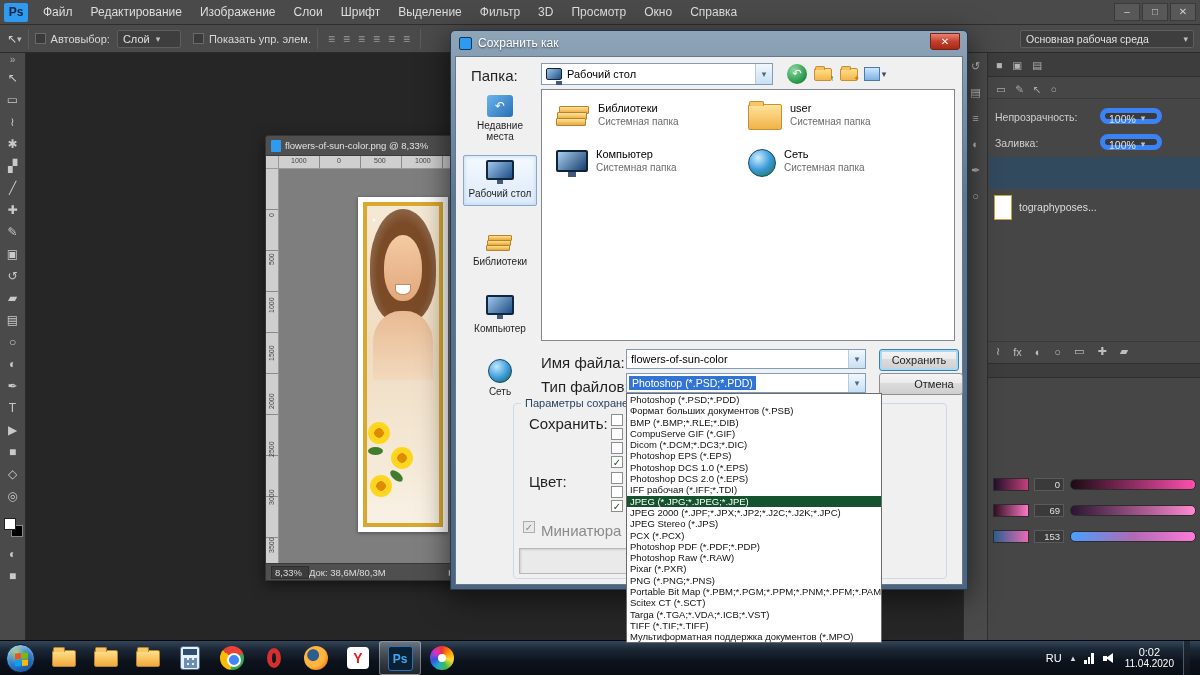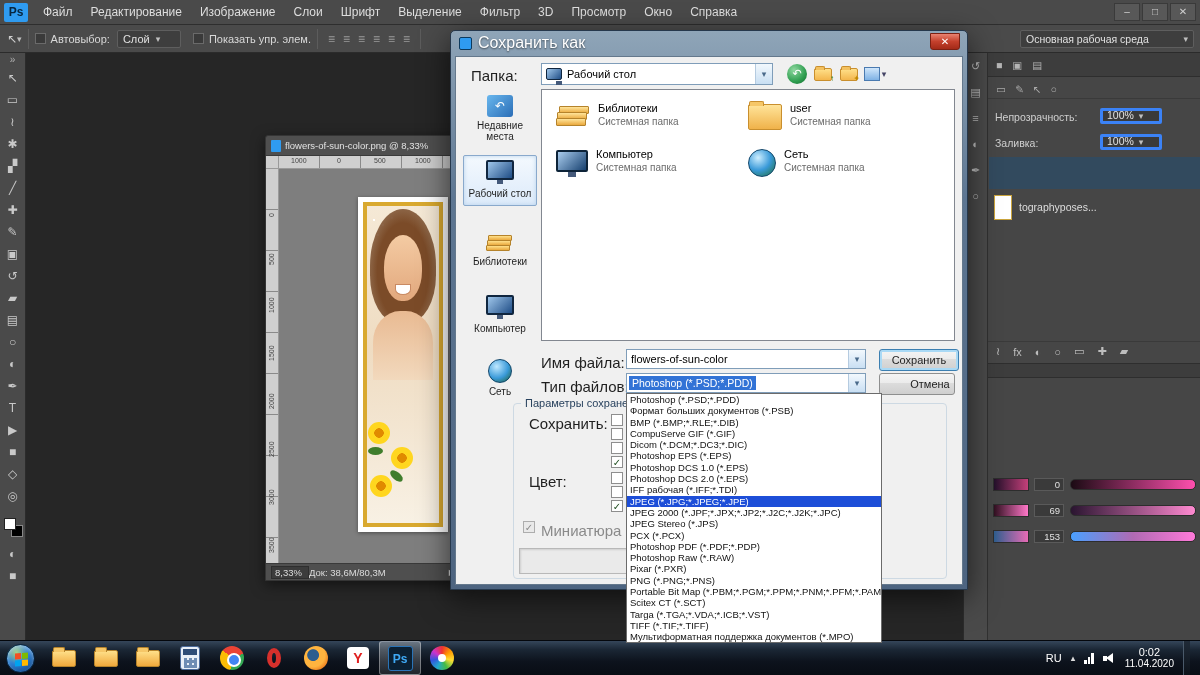--- a/index.html
+++ b/index.html
@@ -71,7 +71,7 @@
 
   
   #dialog { position:absolute; left:450px; top:30px; width:518px; height:560px; background:linear-gradient(180deg,#8fa5b8,#5d7692 30%,#4d6480); border:1px solid #26384c; border-radius:5px 5px 0 0; box-shadow:0 8px 30px rgba(0,0,0,.6); z-index:50;}
-  .dlg-title { position:absolute; left:0; top:0; width:100%; height:24px; display:flex; align-items:center; gap:6px; padding:0 8px; color:#fff; font-size:16px; text-shadow:0 1px 2px rgba(0,0,0,.6);}
+  .dlg-title { position:absolute; left:0; top:0; width:100%; height:24px; display:flex; align-items:center; gap:6px; padding:0 8px; color:#fff; font-size:12px; text-shadow:0 1px 2px rgba(0,0,0,.6);}
   .dlg-ico { width:13px; height:13px; background:#2f9bf0; border:1px solid #0c3a5e; border-radius:2px;}
   .dlg-close { position:absolute; right:7px; top:2px; width:30px; height:17px; background:linear-gradient(180deg,#e98372,#c4402c 50%,#a32a18); border:1px solid #7c2013; border-radius:0 0 3px 3px; color:#fff; font-size:10px; text-align:center; line-height:16px;}
   .dlg-body { position:absolute; left:4px; top:25px; right:4px; bottom:4px; background:#f0f0f0; border:1px solid #64788c;}

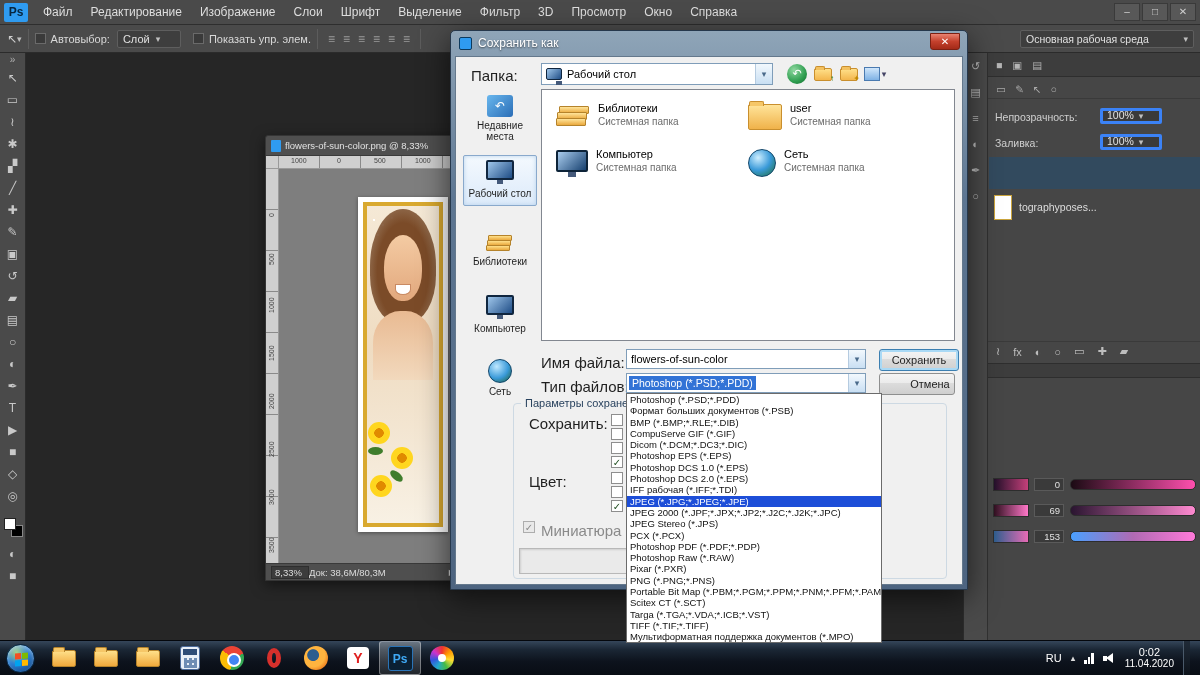--- a/index.html
+++ b/index.html
@@ -60,7 +60,7 @@
   #rightpanel { position:absolute; left:987px; top:53px; width:213px; height:587px; background:#464646; border-left:1px solid #303030; z-index:6; font-size:10.5px; color:#cfcfcf;}
   .rp-header { position:absolute; left:0; top:0; width:213px; height:24px; background:#3d3d3d; border-bottom:1px solid #2e2e2e; display:flex; align-items:center; gap:10px; padding:0 8px; color:#b5b5b5;}
   .rp-row2 { position:absolute; left:0; top:26px; width:213px; height:20px; display:flex; align-items:center; gap:9px; padding:0 8px; color:#aaa; border-bottom:1px solid #3a3a3a;}
-  .rp-val { position:absolute; height:16px; background:#3a3a3a; border:3px solid #3b82f6; border-radius:2px; display:flex; align-items:flex-end; gap:5px; padding:0 4px; color:#e2e2e2;}
+  .rp-val { position:absolute; height:16px; background:#3a3a3a; border:5px solid #3b82f6; border-radius:8px; display:flex; align-items:flex-start; gap:5px; padding:0 4px; color:#e2e2e2;}
   .rp-band { position:absolute; left:1px; top:104px; width:211px; height:32px; background:#324a5e;}
   .rp-thumb { position:absolute; left:6px; top:142px; width:18px; height:25px; background:#fff; border:1px solid #caa43c;}
   .rp-icons { position:absolute; left:0; top:288px; width:213px; height:20px; display:flex; align-items:center; gap:13px; padding:0 8px; color:#bdbdbd; border-top:1px solid #3a3a3a; font-size:11px;}

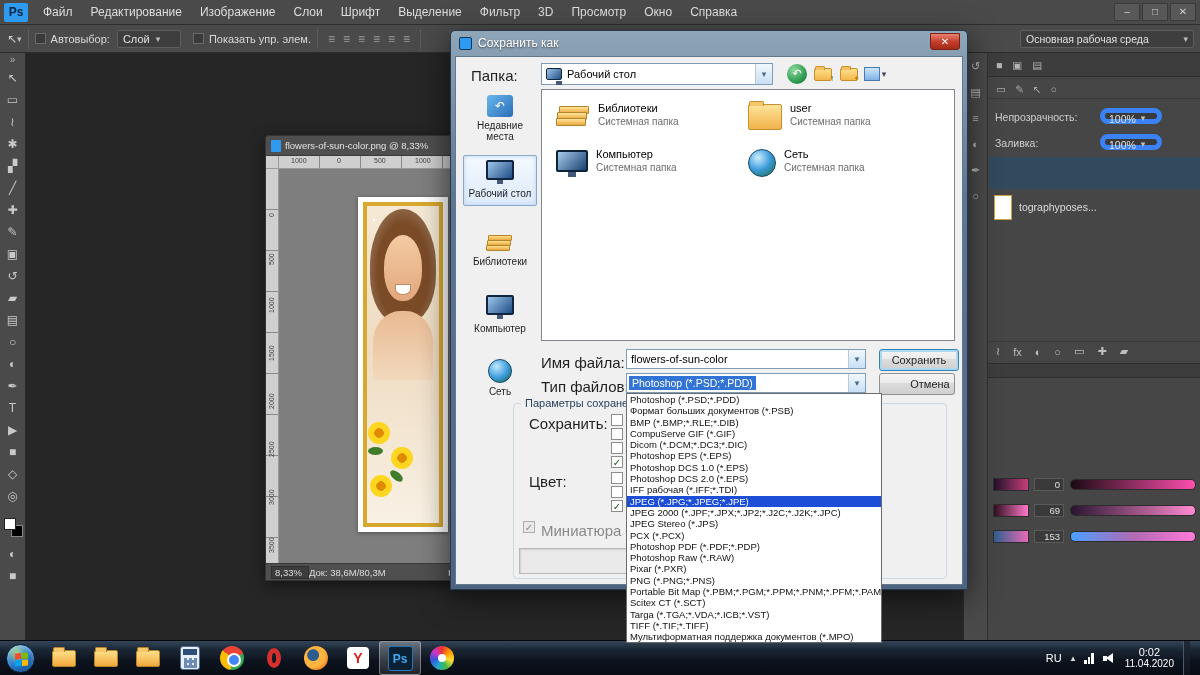--- a/index.html
+++ b/index.html
@@ -445,7 +445,7 @@
       <span class="typecombo-sel">Photoshop (*.PSD;*.PDD)</span>
       <div class="combo-arrow" style="line-height:18px;">▾</div>
     </div>
-    <div class="btn7" style="left:428px; top:342px; width:76px;padding-left:26px;">Отмена</div>
+    <div class="btn7" style="left:428px; top:342px; width:84px;padding-left:26px;">Отмена</div>
 
     <div class="groupbox"></div>
     <span class="grouplegend">Параметры сохранени</span>

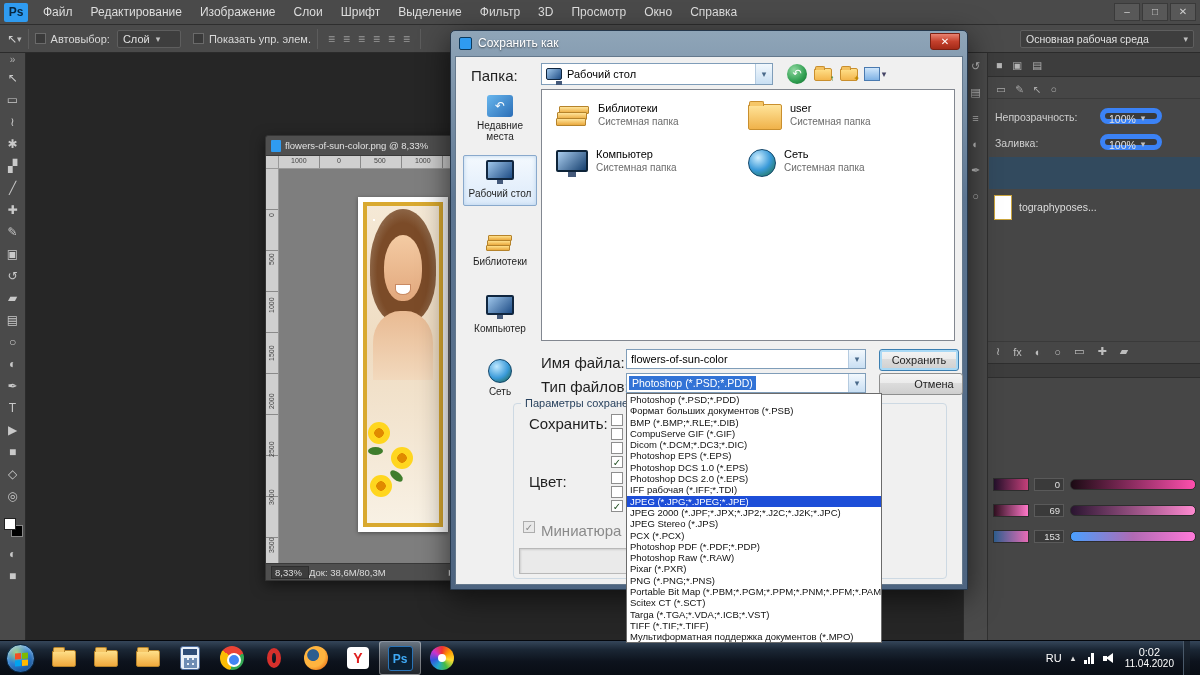--- a/index.html
+++ b/index.html
@@ -117,7 +117,7 @@
   .typecombo-sel { background:#3273d6; color:#fff; padding:1px 3px; font-size:10.5px; white-space:nowrap; overflow:hidden;}
   #dropdown { position:absolute; left:175px; top:362px; width:256px; height:250px; background:#fff; border:1px solid #6b6b6b; z-index:70;}
   .dd-item { height:11.3px; line-height:11.3px; font-size:9.5px; color:#111; padding-left:3px; white-space:nowrap; overflow:hidden;}
-  .dd-item.sel { background:#1d4ed8; color:#fff;}
+  .dd-item.sel { background:#14532d; color:#fff;}
 
   
   #taskbar { position:absolute; left:0; bottom:0; width:1200px; height:35px; background:linear-gradient(180deg,#35465a 0%,#1b2735 25%,#0d131d 60%,#080d14 100%); border-top:1px solid #04070c; z-index:40; display:flex; align-items:center;}

